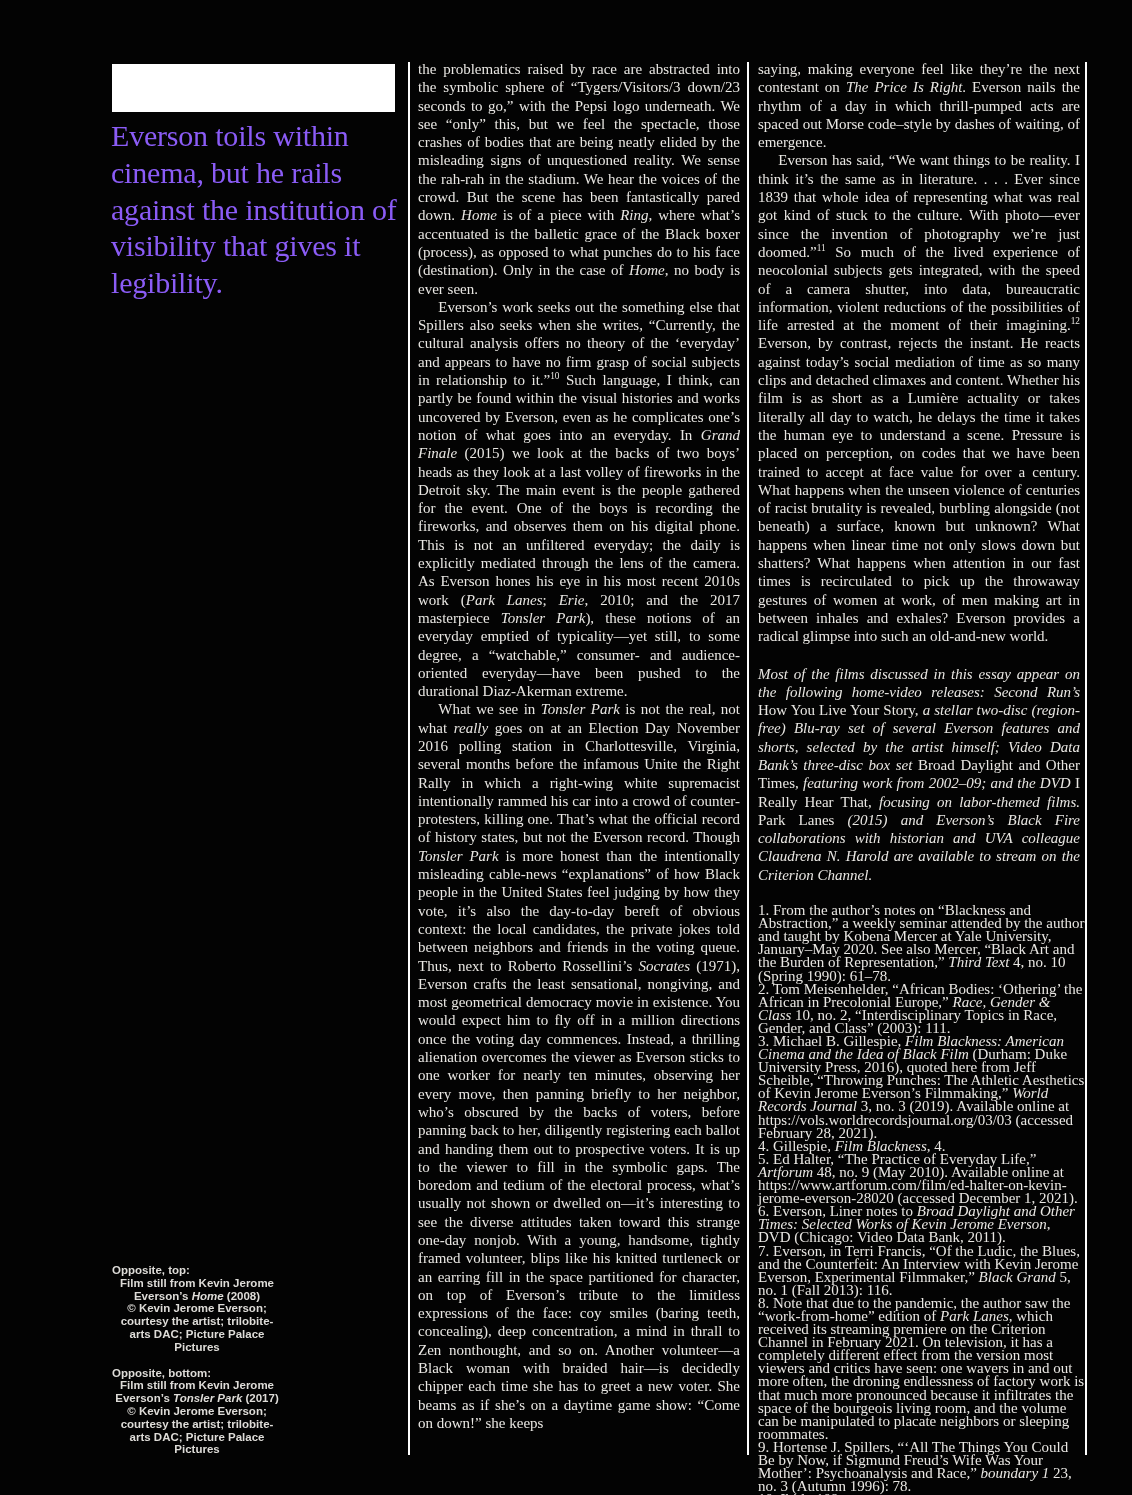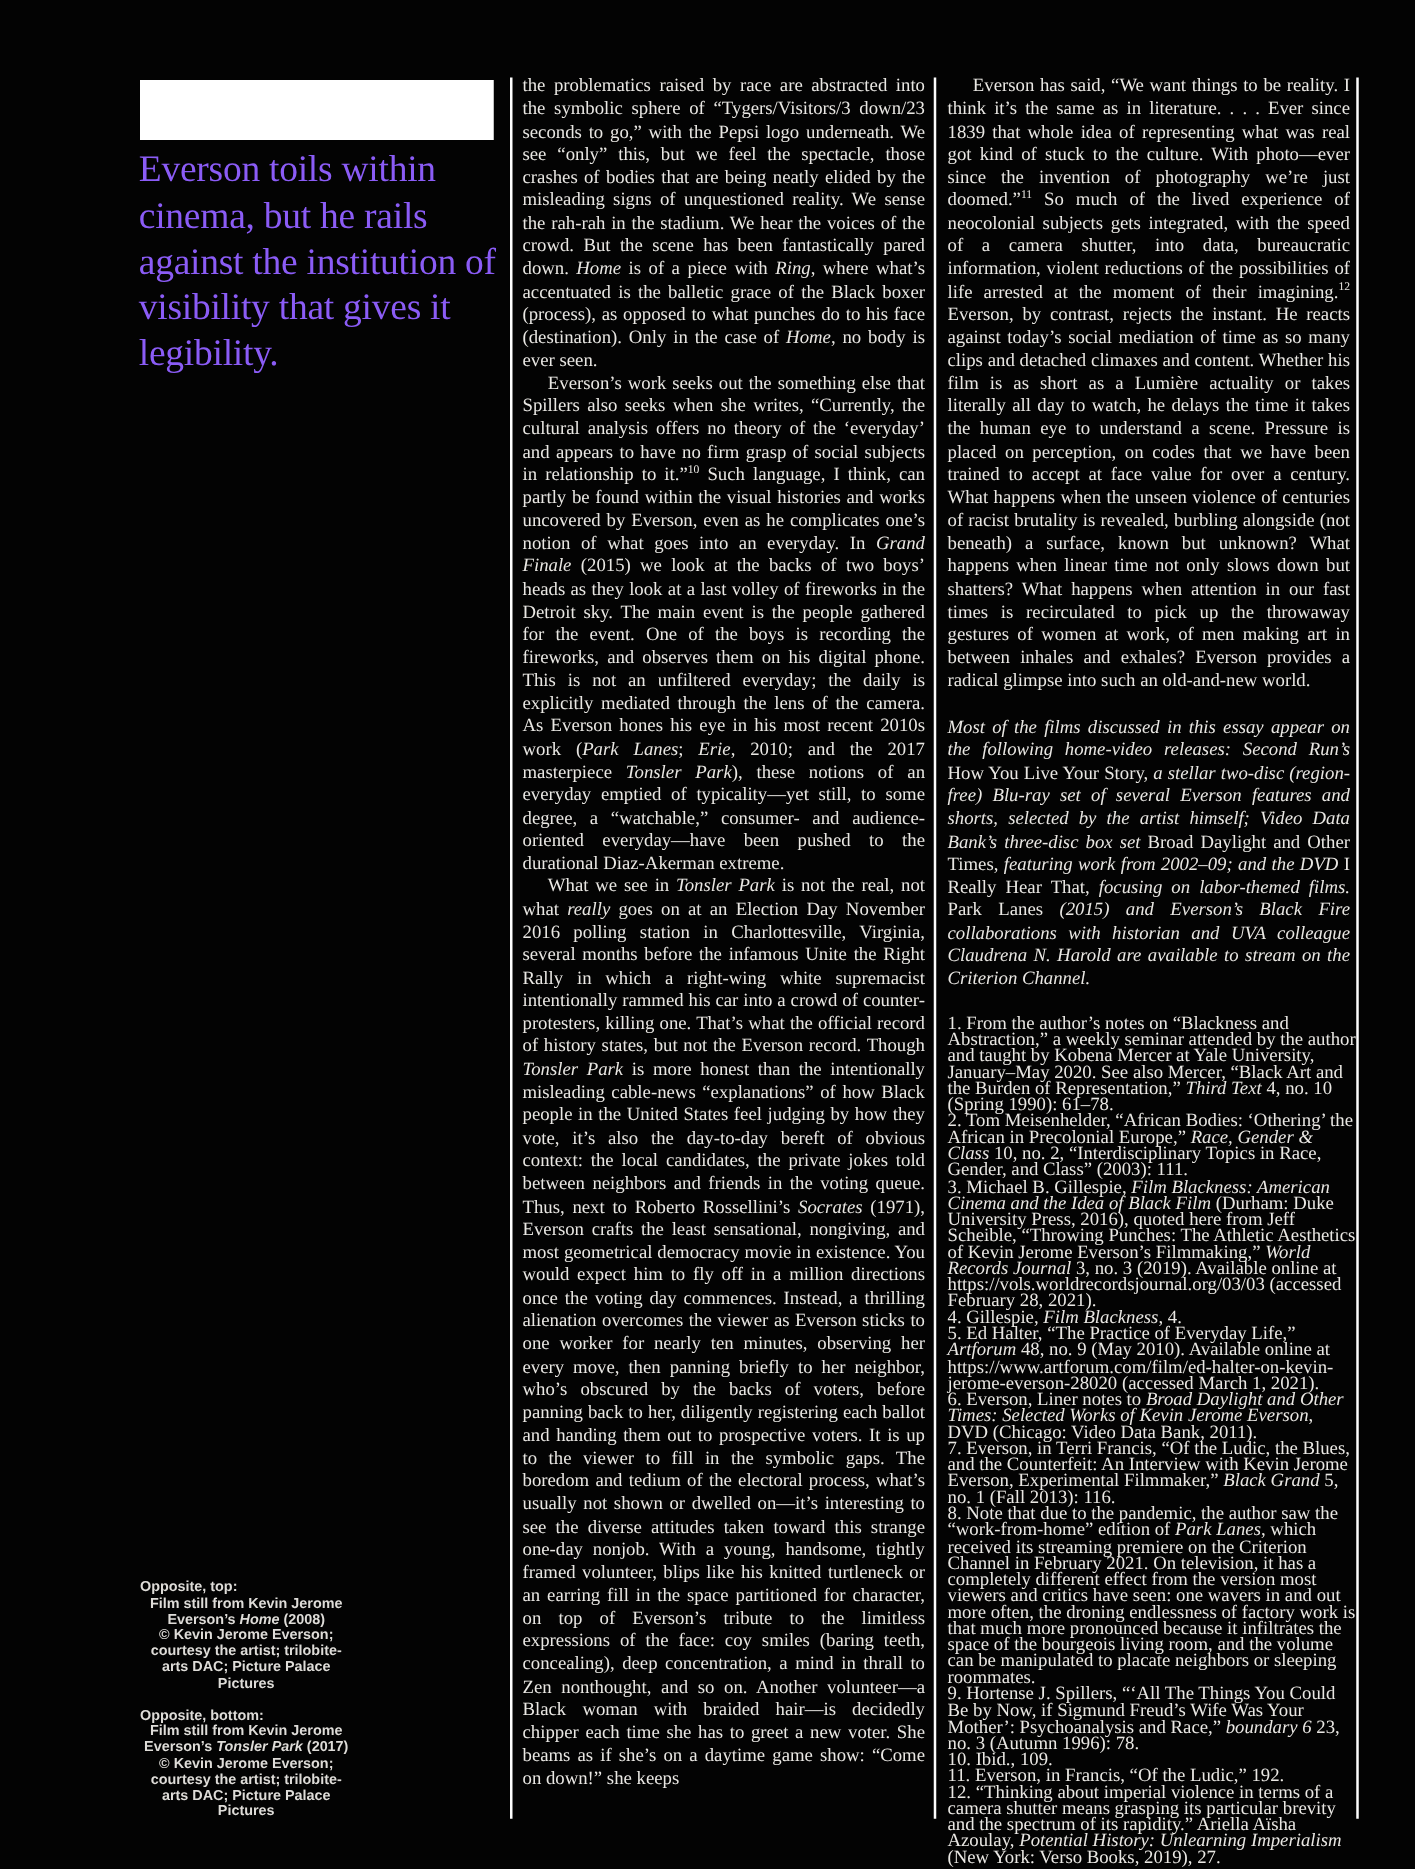--- a/index.html
+++ b/index.html
@@ -84,6 +84,7 @@
   </div>
 
   <div class="col col-right">
+    <p class="body-p"><span>saying, making everyone feel like they’re the next contestant on </span><span class="it">The Price Is Right</span><span>. Everson nails the rhythm of a day in which thrill-pumped acts are spaced out Morse code–style by dashes of waiting, of emergence.</span></p>
     <p class="body-p indent"><span>Everson has said, “We want things to be reality. I think it’s the same as in literature. . . . Ever since 1839 that whole idea of representing what was real got kind of stuck to the culture. With photo—ever since the invention of photography we’re just doomed.”</span><sup>11</sup><span> So much of the lived experience of neocolonial subjects gets integrated, with the speed of a camera shutter, into data, bureaucratic information, violent reductions of the possibilities of life arrested at the moment of their imagining.</span><sup>12</sup><span> Everson, by contrast, rejects the instant. He reacts against today’s social mediation of time as so many clips and detached climaxes and content. Whether his film is as short as a Lumière actuality or takes literally all day to watch, he delays the time it takes the human eye to understand a scene. Pressure is placed on perception, on codes that we have been trained to accept at face value for over a century. What happens when the unseen violence of centuries of racist brutality is revealed, burbling alongside (not beneath) a surface, known but unknown? What happens when linear time not only slows down but shatters? What happens when attention in our fast times is recirculated to pick up the throwaway gestures of women at work, of men making art in between inhales and exhales? Everson provides a radical glimpse into such an old-and-new world.</span></p>
     <p class="note-p"><span class="it">Most of the films discussed in this essay appear on the following home-video releases: Second Run’s </span><span>How You Live Your Story, </span><span class="it">a stellar two-disc (region-free) Blu-ray set of several Everson features and shorts, selected by the artist himself; Video Data Bank’s three-disc box set </span><span>Broad Daylight and Other Times, </span><span class="it">featuring work from 2002–09; and the DVD </span><span>I Really Hear That, </span><span class="it">focusing on labor-themed films. </span><span>Park Lanes </span><span class="it">(2015) and Everson’s Black Fire collaborations with historian and UVA colleague Claudrena N. Harold are available to stream on the Criterion Channel.</span></p>
     <div class="footnotes">

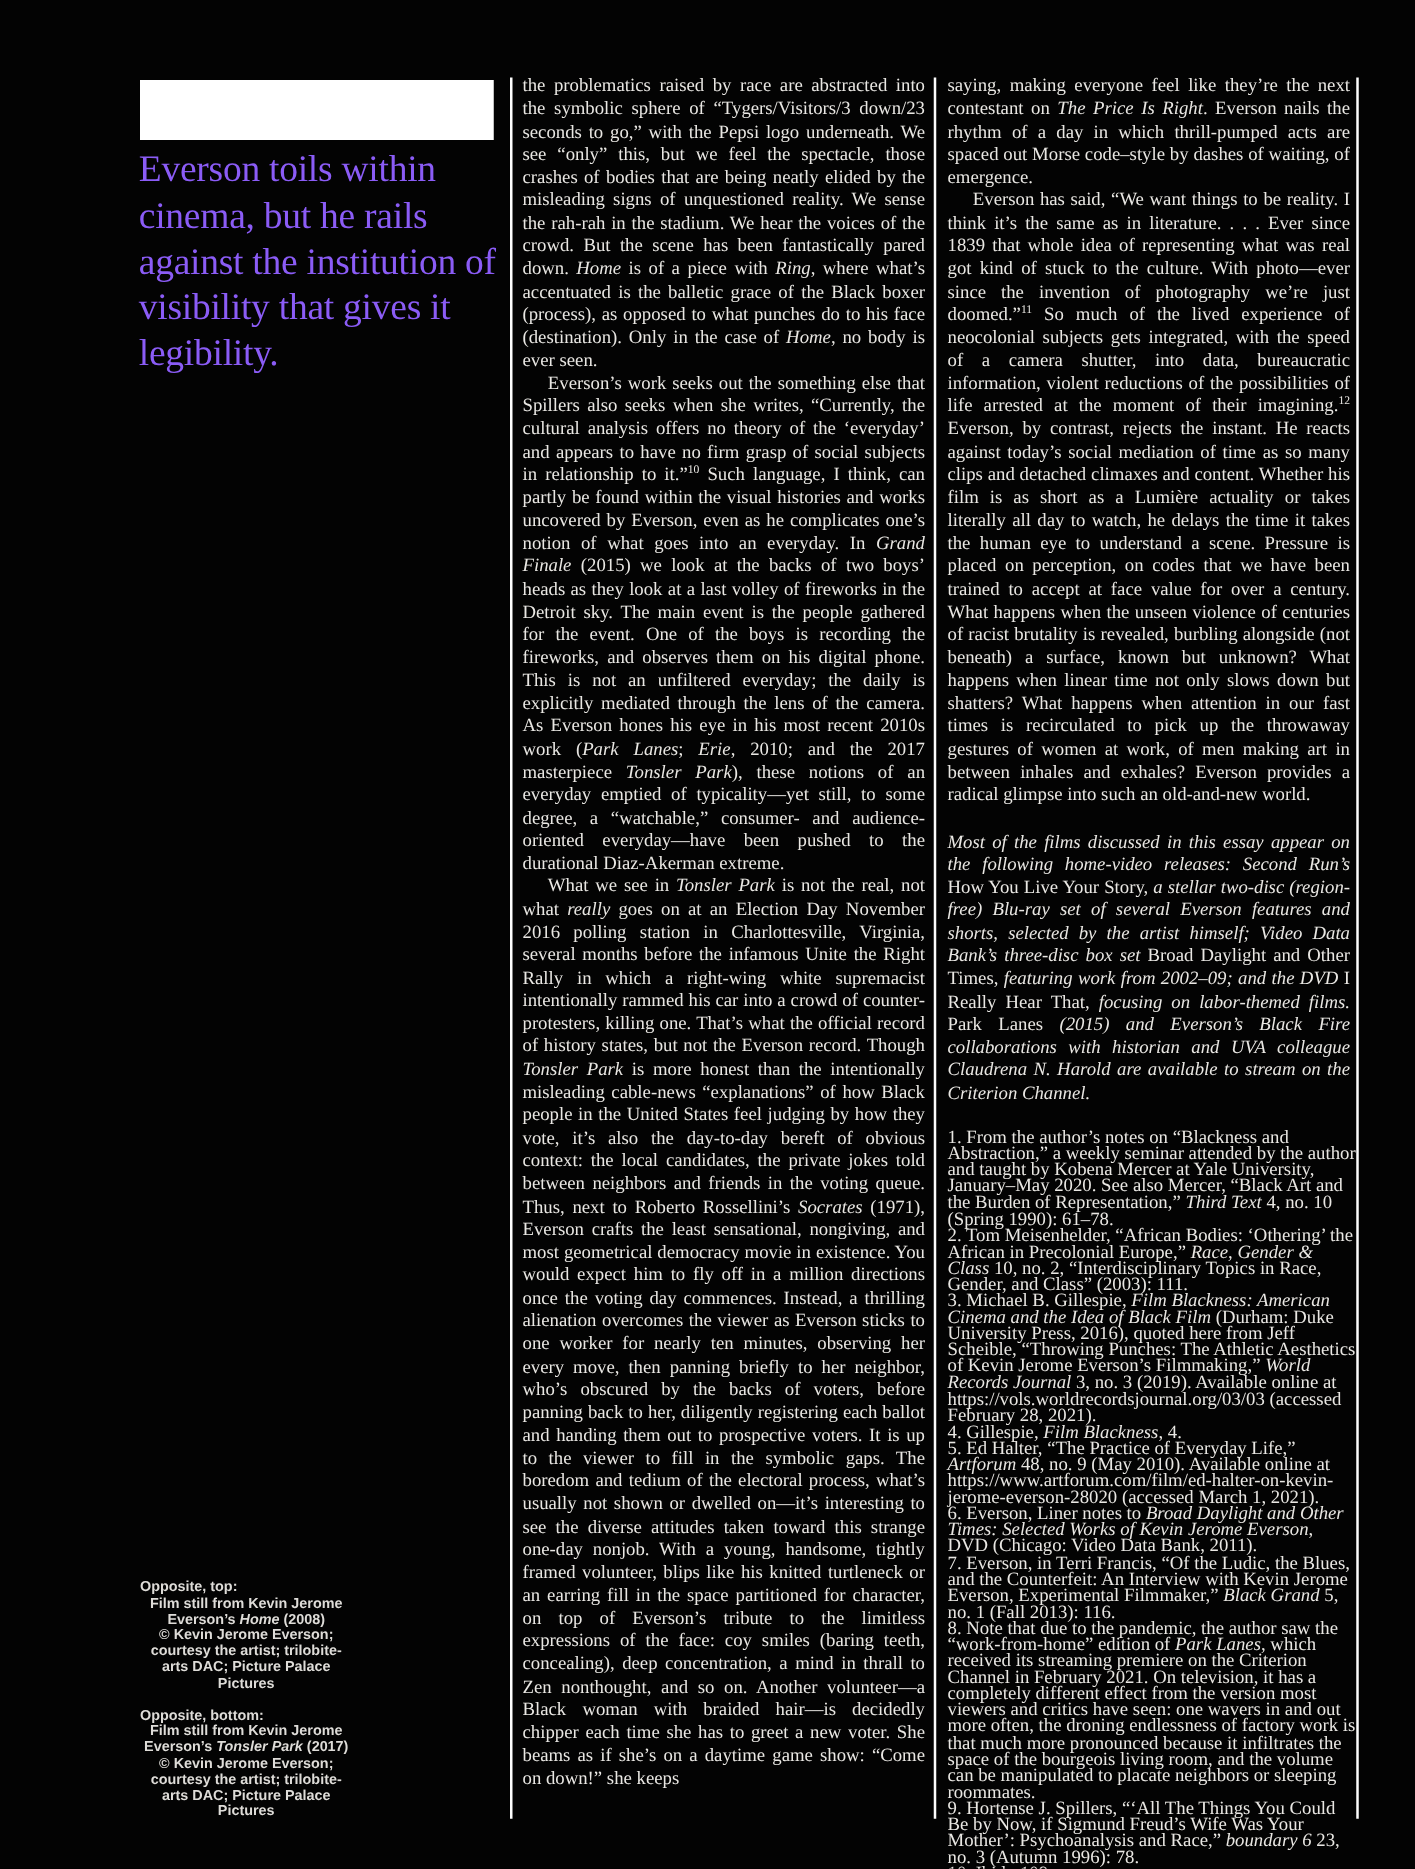--- a/index.html
+++ b/index.html
@@ -92,7 +92,7 @@
         <p class="footnote"><span>2. Tom Meisenhelder, “African Bodies: ‘Othering’ the African in Precolonial Europe,” </span><span class="it">Race, Gender &amp; Class</span><span> 10, no. 2, “Interdisciplinary Topics in Race, Gender, and Class” (2003): 111.</span></p>
         <p class="footnote"><span>3. Michael B. Gillespie, </span><span class="it">Film Blackness: American Cinema and the Idea of Black Film</span><span> (Durham: Duke University Press, 2016), quoted here from Jeff Scheible, “Throwing Punches: The Athletic Aesthetics of Kevin Jerome Everson’s Filmmaking,” </span><span class="it">World Records Journal</span><span> 3, no. 3 (2019). Available online at https://vols.worldrecordsjournal.org/03/03 (accessed February 28, 2021).</span></p>
         <p class="footnote"><span>4. Gillespie, </span><span class="it">Film Blackness</span><span>, 4.</span></p>
-        <p class="footnote"><span>5. Ed Halter, “The Practice of Everyday Life,” </span><span class="it">Artforum</span><span> 48, no. 9 (May 2010). Available online at https://www.artforum.com/film/ed-halter-on-kevin-jerome-everson-28020 (accessed March 1, 2021).</span></p>
+        <p class="footnote"><span>5. Ed Halter, “The Practice of Everyday Life,” </span><span class="it">Artforum</span><span> 48, no. 9 (May 2010). Available online at https://www.artforum.com/film/ed-halter-on-kevin-jerome-everson-28020 (accessed December 1, 2021).</span></p>
         <p class="footnote"><span>6. Everson, Liner notes to </span><span class="it">Broad Daylight and Other Times: Selected Works of Kevin Jerome Everson</span><span>, DVD (Chicago: Video Data Bank, 2011).</span></p>
         <p class="footnote"><span>7. Everson, in Terri Francis, “Of the Ludic, the Blues, and the Counterfeit: An Interview with Kevin Jerome Everson, Experimental Filmmaker,” </span><span class="it">Black Grand</span><span> 5, no. 1 (Fall 2013): 116.</span></p>
         <p class="footnote"><span>8. Note that due to the pandemic, the author saw the “work-from-home” edition of </span><span class="it">Park Lanes</span><span>, which received its streaming premiere on the Criterion Channel in February 2021. On television, it has a completely different effect from the version most viewers and critics have seen: one wavers in and out more often, the droning endlessness of factory work is that much more pronounced because it infiltrates the space of the bourgeois living room, and the volume can be manipulated to placate neighbors or sleeping roommates.</span></p>

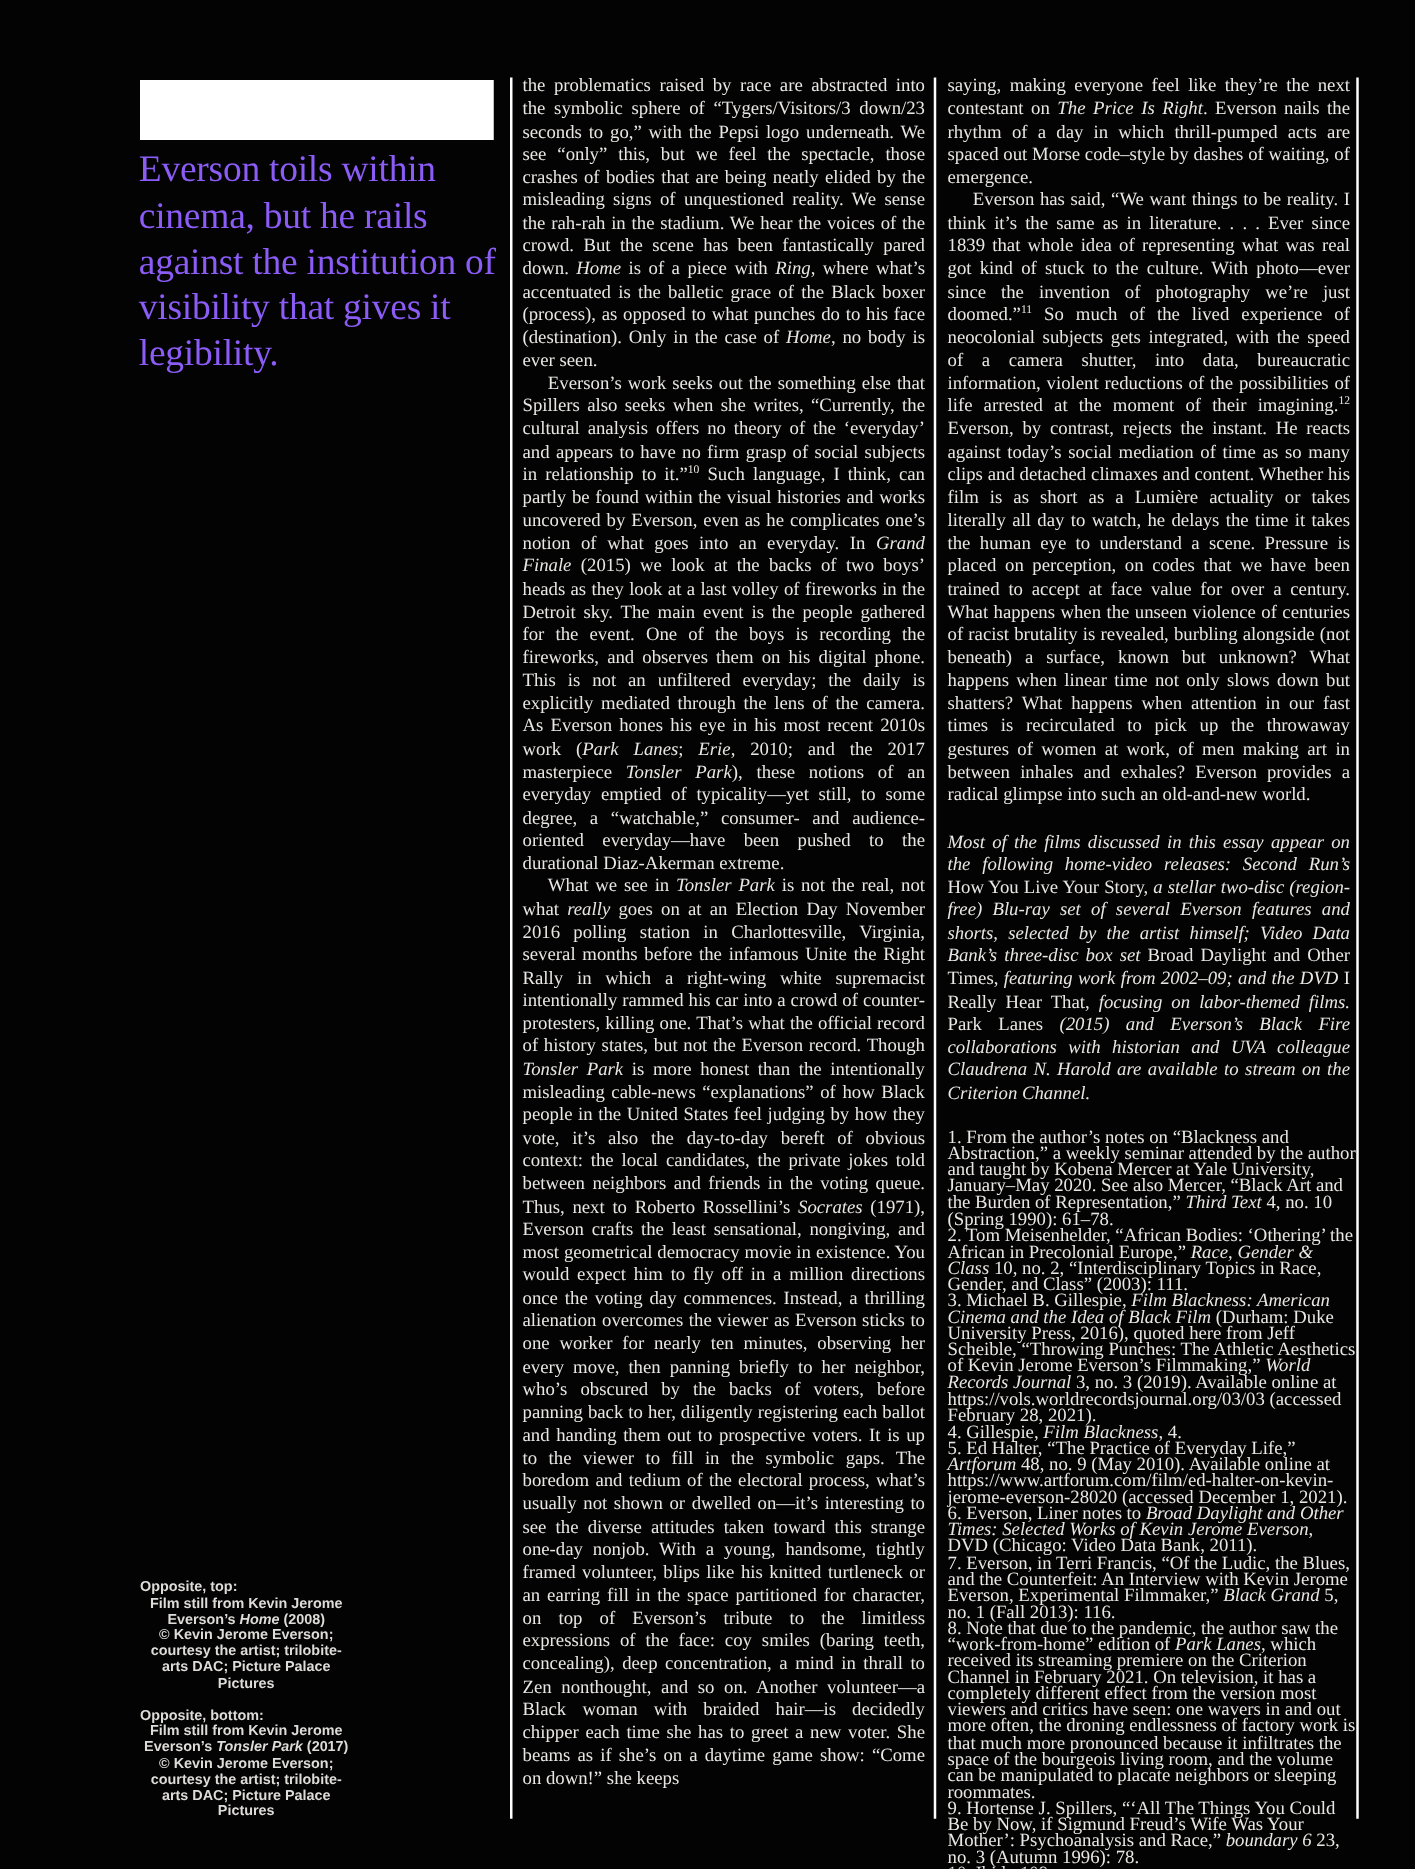--- a/index.html
+++ b/index.html
@@ -96,7 +96,7 @@
         <p class="footnote"><span>6. Everson, Liner notes to </span><span class="it">Broad Daylight and Other Times: Selected Works of Kevin Jerome Everson</span><span>, DVD (Chicago: Video Data Bank, 2011).</span></p>
         <p class="footnote"><span>7. Everson, in Terri Francis, “Of the Ludic, the Blues, and the Counterfeit: An Interview with Kevin Jerome Everson, Experimental Filmmaker,” </span><span class="it">Black Grand</span><span> 5, no. 1 (Fall 2013): 116.</span></p>
         <p class="footnote"><span>8. Note that due to the pandemic, the author saw the “work-from-home” edition of </span><span class="it">Park Lanes</span><span>, which received its streaming premiere on the Criterion Channel in February 2021. On television, it has a completely different effect from the version most viewers and critics have seen: one wavers in and out more often, the droning endlessness of factory work is that much more pronounced because it infiltrates the space of the bourgeois living room, and the volume can be manipulated to placate neighbors or sleeping roommates.</span></p>
-        <p class="footnote"><span>9. Hortense J. Spillers, “‘All The Things You Could Be by Now, if Sigmund Freud’s Wife Was Your Mother’: Psychoanalysis and Race,” </span><span class="it">boundary 6</span><span> 23, no. 3 (Autumn 1996): 78.</span></p>
+        <p class="footnote"><span>9. Hortense J. Spillers, “‘All The Things You Could Be by Now, if Sigmund Freud’s Wife Was Your Mother’: Psychoanalysis and Race,” </span><span class="it">boundary 1</span><span> 23, no. 3 (Autumn 1996): 78.</span></p>
         <p class="footnote"><span>10. Ibid., 109.</span></p>
         <p class="footnote"><span>11. Everson, in Francis, “Of the Ludic,” 192.</span></p>
         <p class="footnote"><span>12. “Thinking about imperial violence in terms of a camera shutter means grasping its particular brevity and the spectrum of its rapidity.” Ariella Aïsha Azoulay, </span><span class="it">Potential History: Unlearning Imperialism</span><span> (New York: Verso Books, 2019), 27.</span></p>

